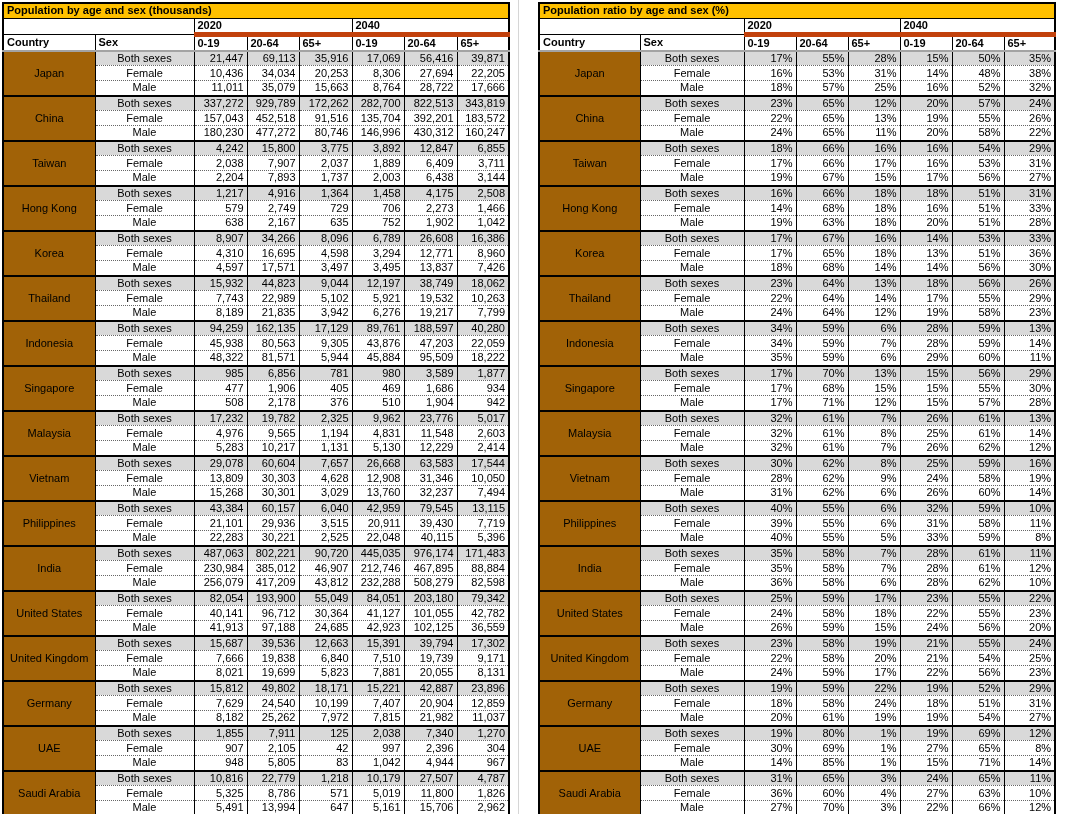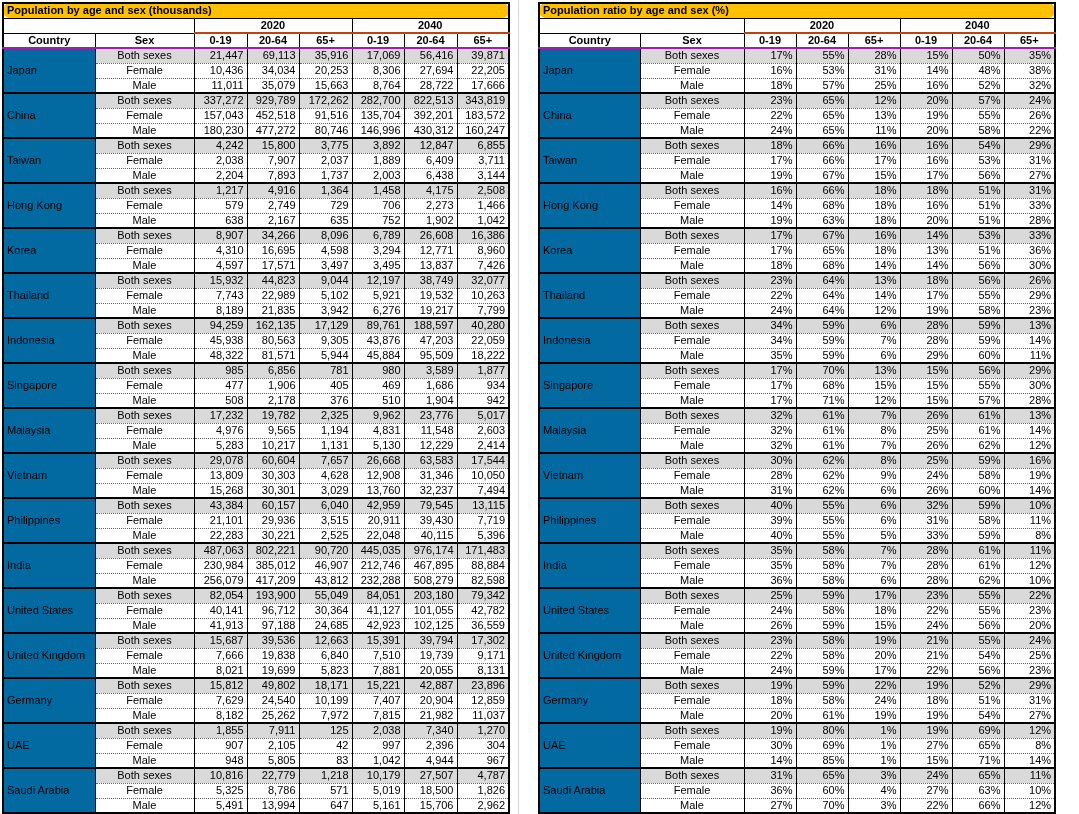--- a/index.html
+++ b/index.html
@@ -38,7 +38,6 @@
     font-weight: bold;
     text-align: left;
     border-bottom: 1px solid #000;
-    border-radius: 7px;
   }
   td.blank-cell { border-bottom: 1px solid #000; }
   td.year-cell {

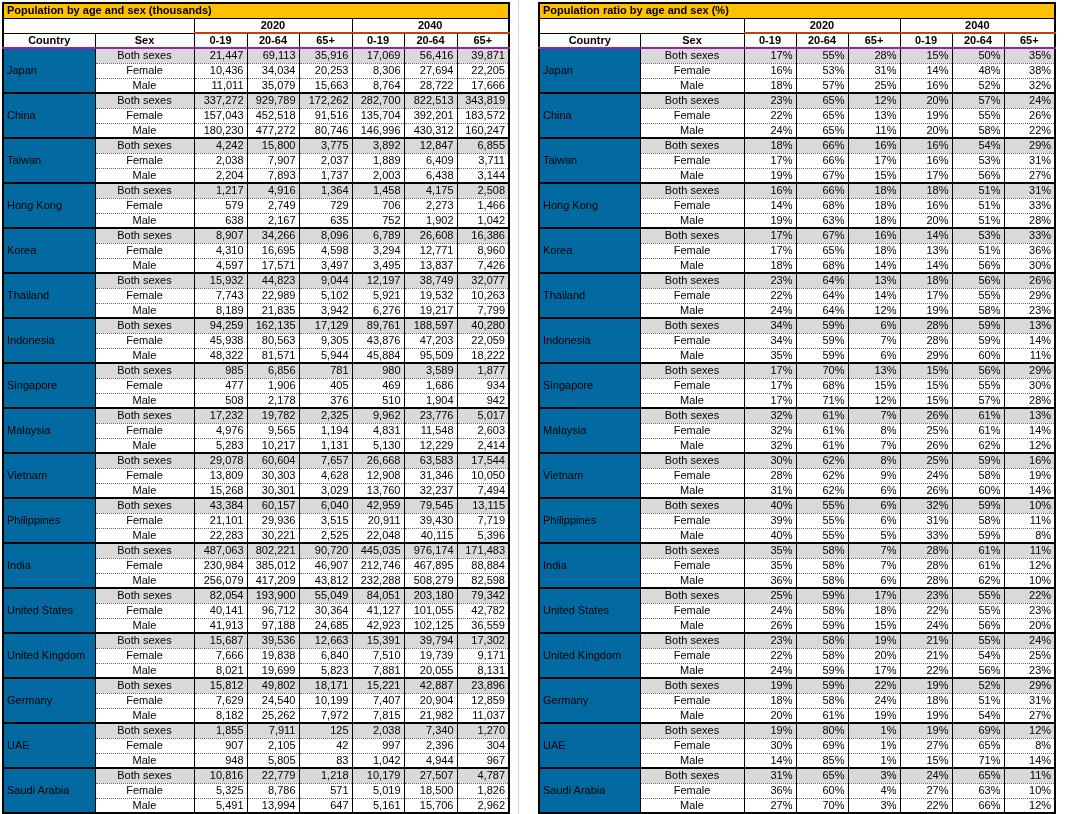--- a/index.html
+++ b/index.html
@@ -42,8 +42,8 @@
   td.blank-cell { border-bottom: 1px solid #000; }
   td.year-cell {
     font-weight: bold;
-    text-align: center;
-    border-bottom: 2px solid #c2410c;
+    text-align: left;
+    border-bottom: 5px solid #c2410c;
   }
   td.hdr-cell {
     font-weight: bold;

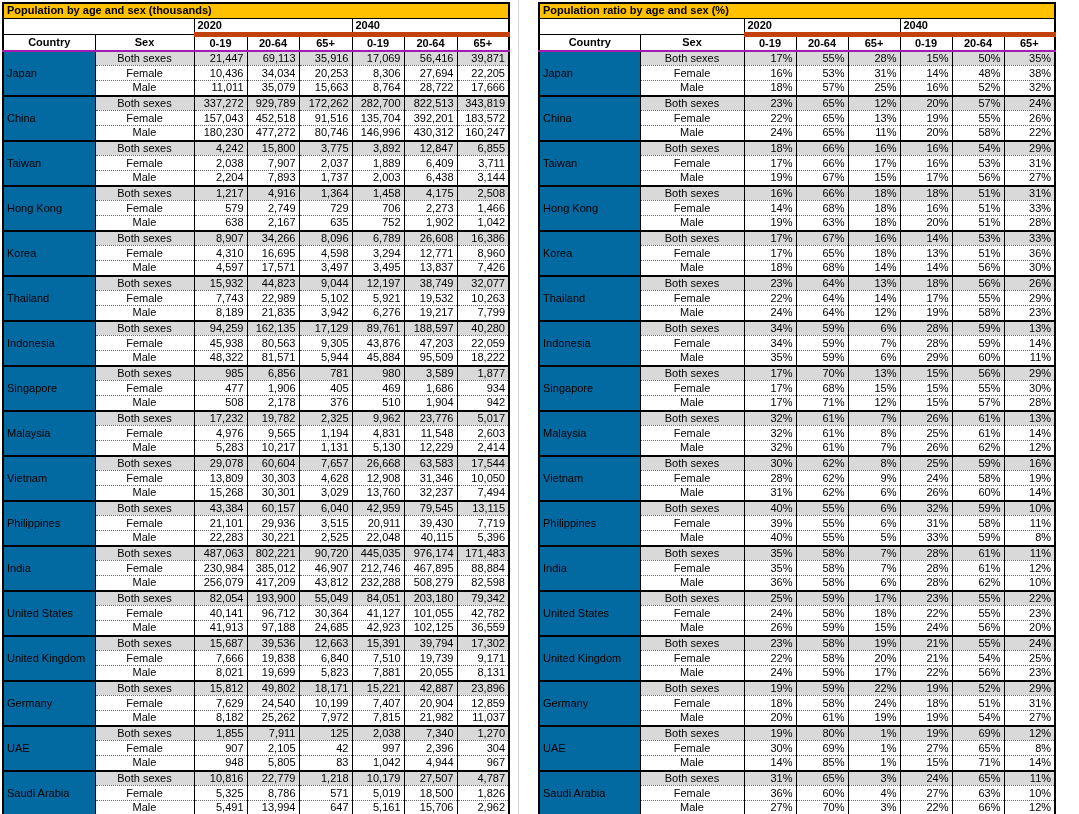--- a/index.html
+++ b/index.html
@@ -47,8 +47,7 @@
   }
   td.hdr-cell {
     font-weight: bold;
-    text-align: center;
-    border-bottom: 2px solid #a21caf;
+    border-bottom: 2px solid #a3a3a3;
   }
   td.country-cell { text-align: left; background: #0369a1; }
   td.sex-cell     { text-align: center; }

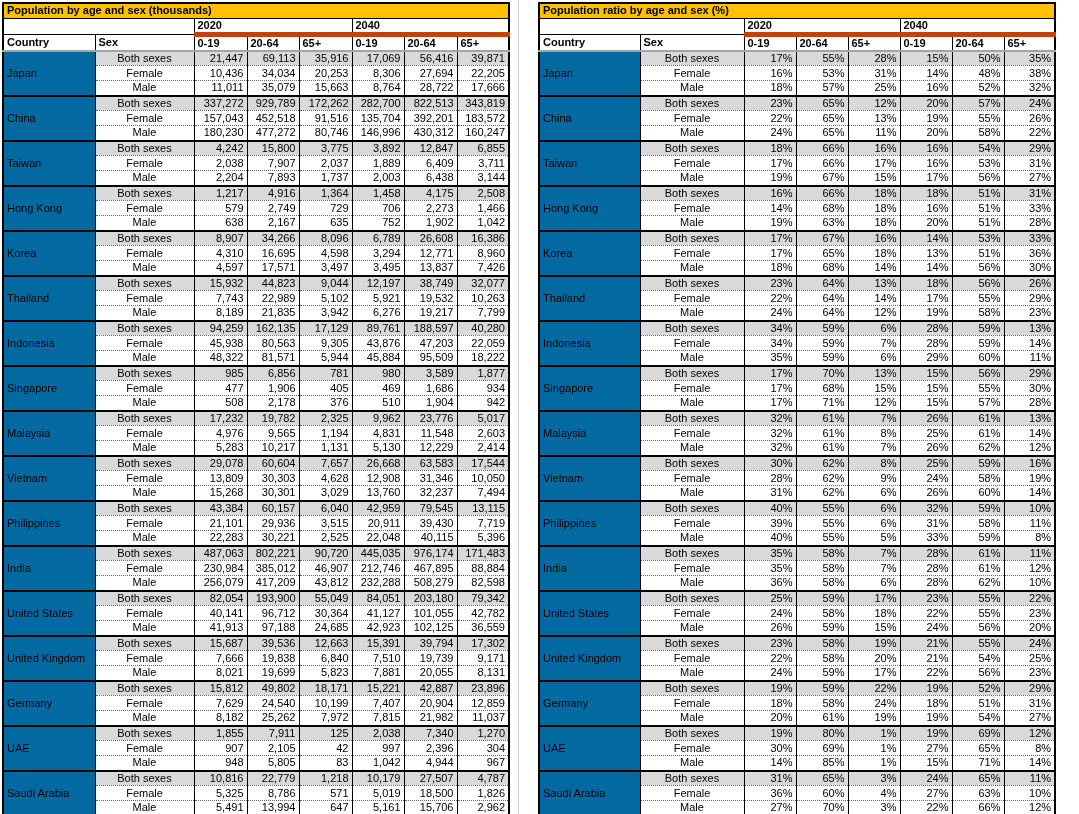--- a/index.html
+++ b/index.html
@@ -49,7 +49,7 @@
     font-weight: bold;
     border-bottom: 2px solid #a3a3a3;
   }
-  td.country-cell { text-align: left; background: #0369a1; }
+  td.country-cell { text-align: center; background: #a16207; }
   td.sex-cell     { text-align: center; }
   td.num-cell     { text-align: right; }
   td.gray         { background: #D9D9D9; }

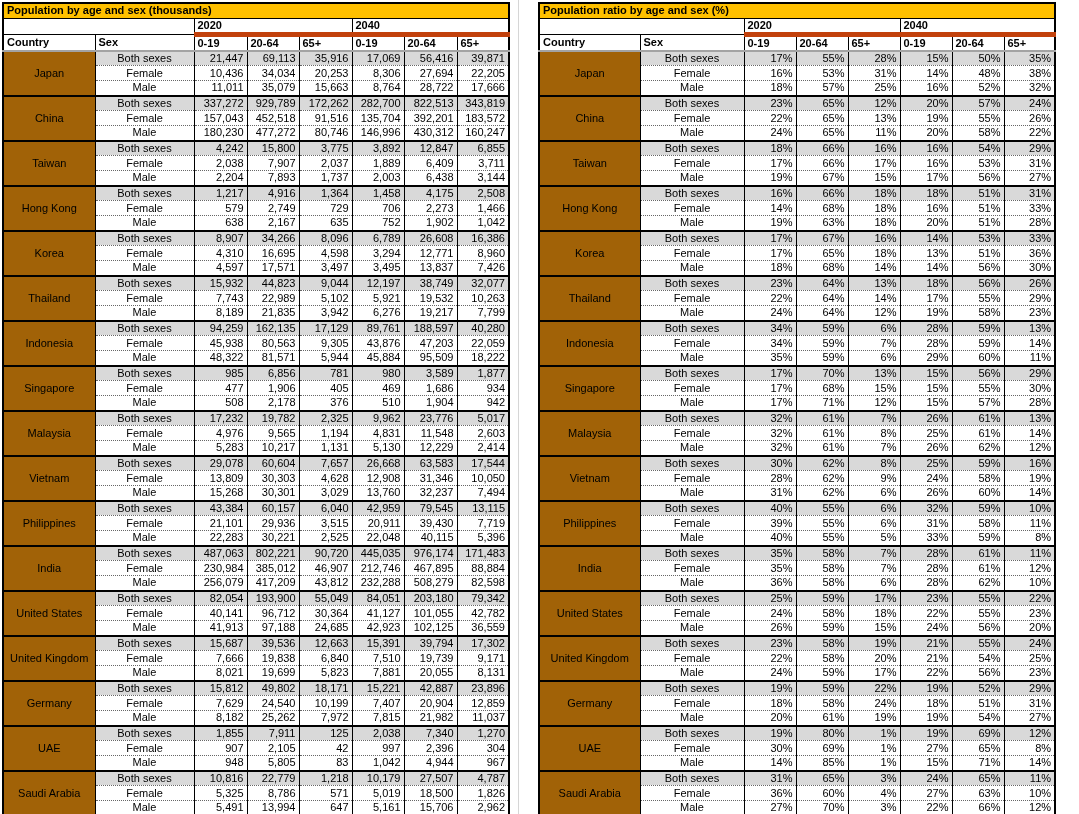--- a/index.html
+++ b/index.html
@@ -248,7 +248,7 @@
             <td class="num-cell gray">9,044</td>
             <td class="num-cell gray">12,197</td>
             <td class="num-cell gray">38,749</td>
-            <td class="num-cell gray">32,077</td>
+            <td class="num-cell gray">18,062</td>
           </tr>
           <tr class="r-inner">
             <td class="sex-cell">Female</td>

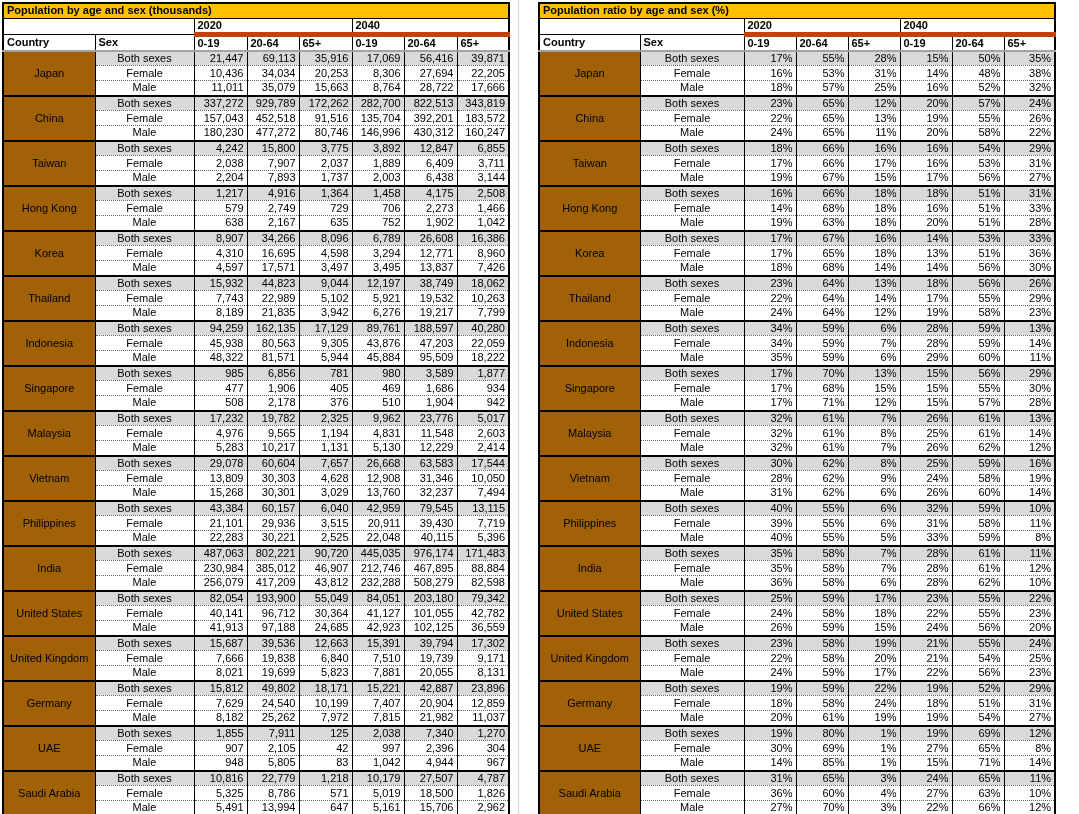--- a/index.html
+++ b/index.html
@@ -564,7 +564,7 @@
             <td class="num-cell">8,786</td>
             <td class="num-cell">571</td>
             <td class="num-cell">5,019</td>
-            <td class="num-cell">18,500</td>
+            <td class="num-cell">11,800</td>
             <td class="num-cell">1,826</td>
           </tr>
           <tr class="r-inner">

